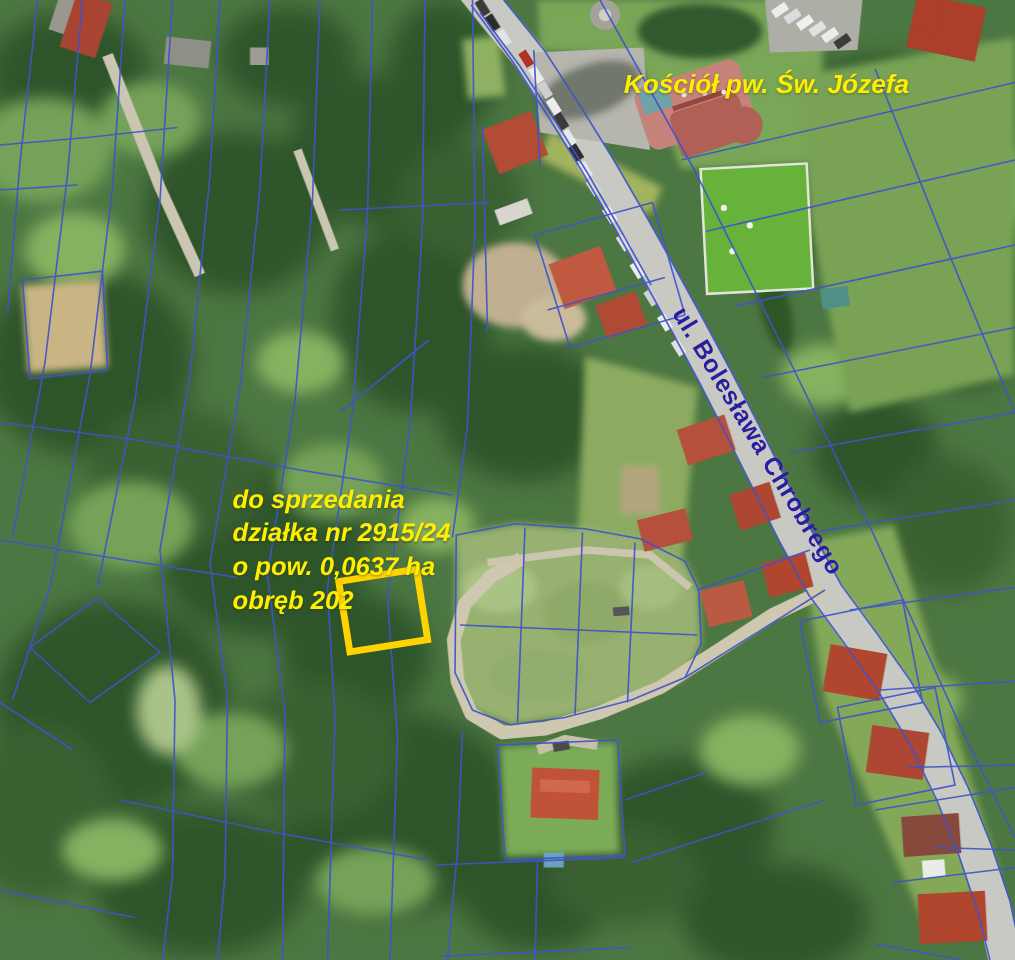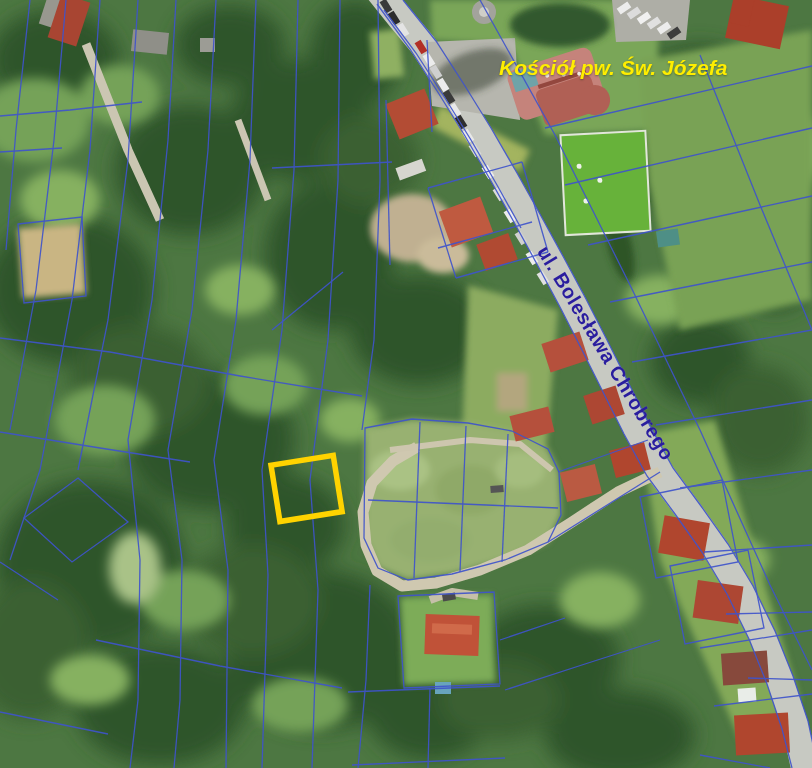--- a/index.html
+++ b/index.html
@@ -278,6 +278,12 @@
     <div>Kościół pw. Św. Józefa</div>
   </div>
 
+  <div class="lbl lbl-sale">
+    <div>do sprzedania</div>
+    <div>działka nr 2915/24</div>
+    <div>o pow. 0,0637 ha</div>
+    <div>obręb 202</div>
+  </div>
 
   <div class="lbl lbl-street">ul. Bolesława Chrobrego</div>
 

